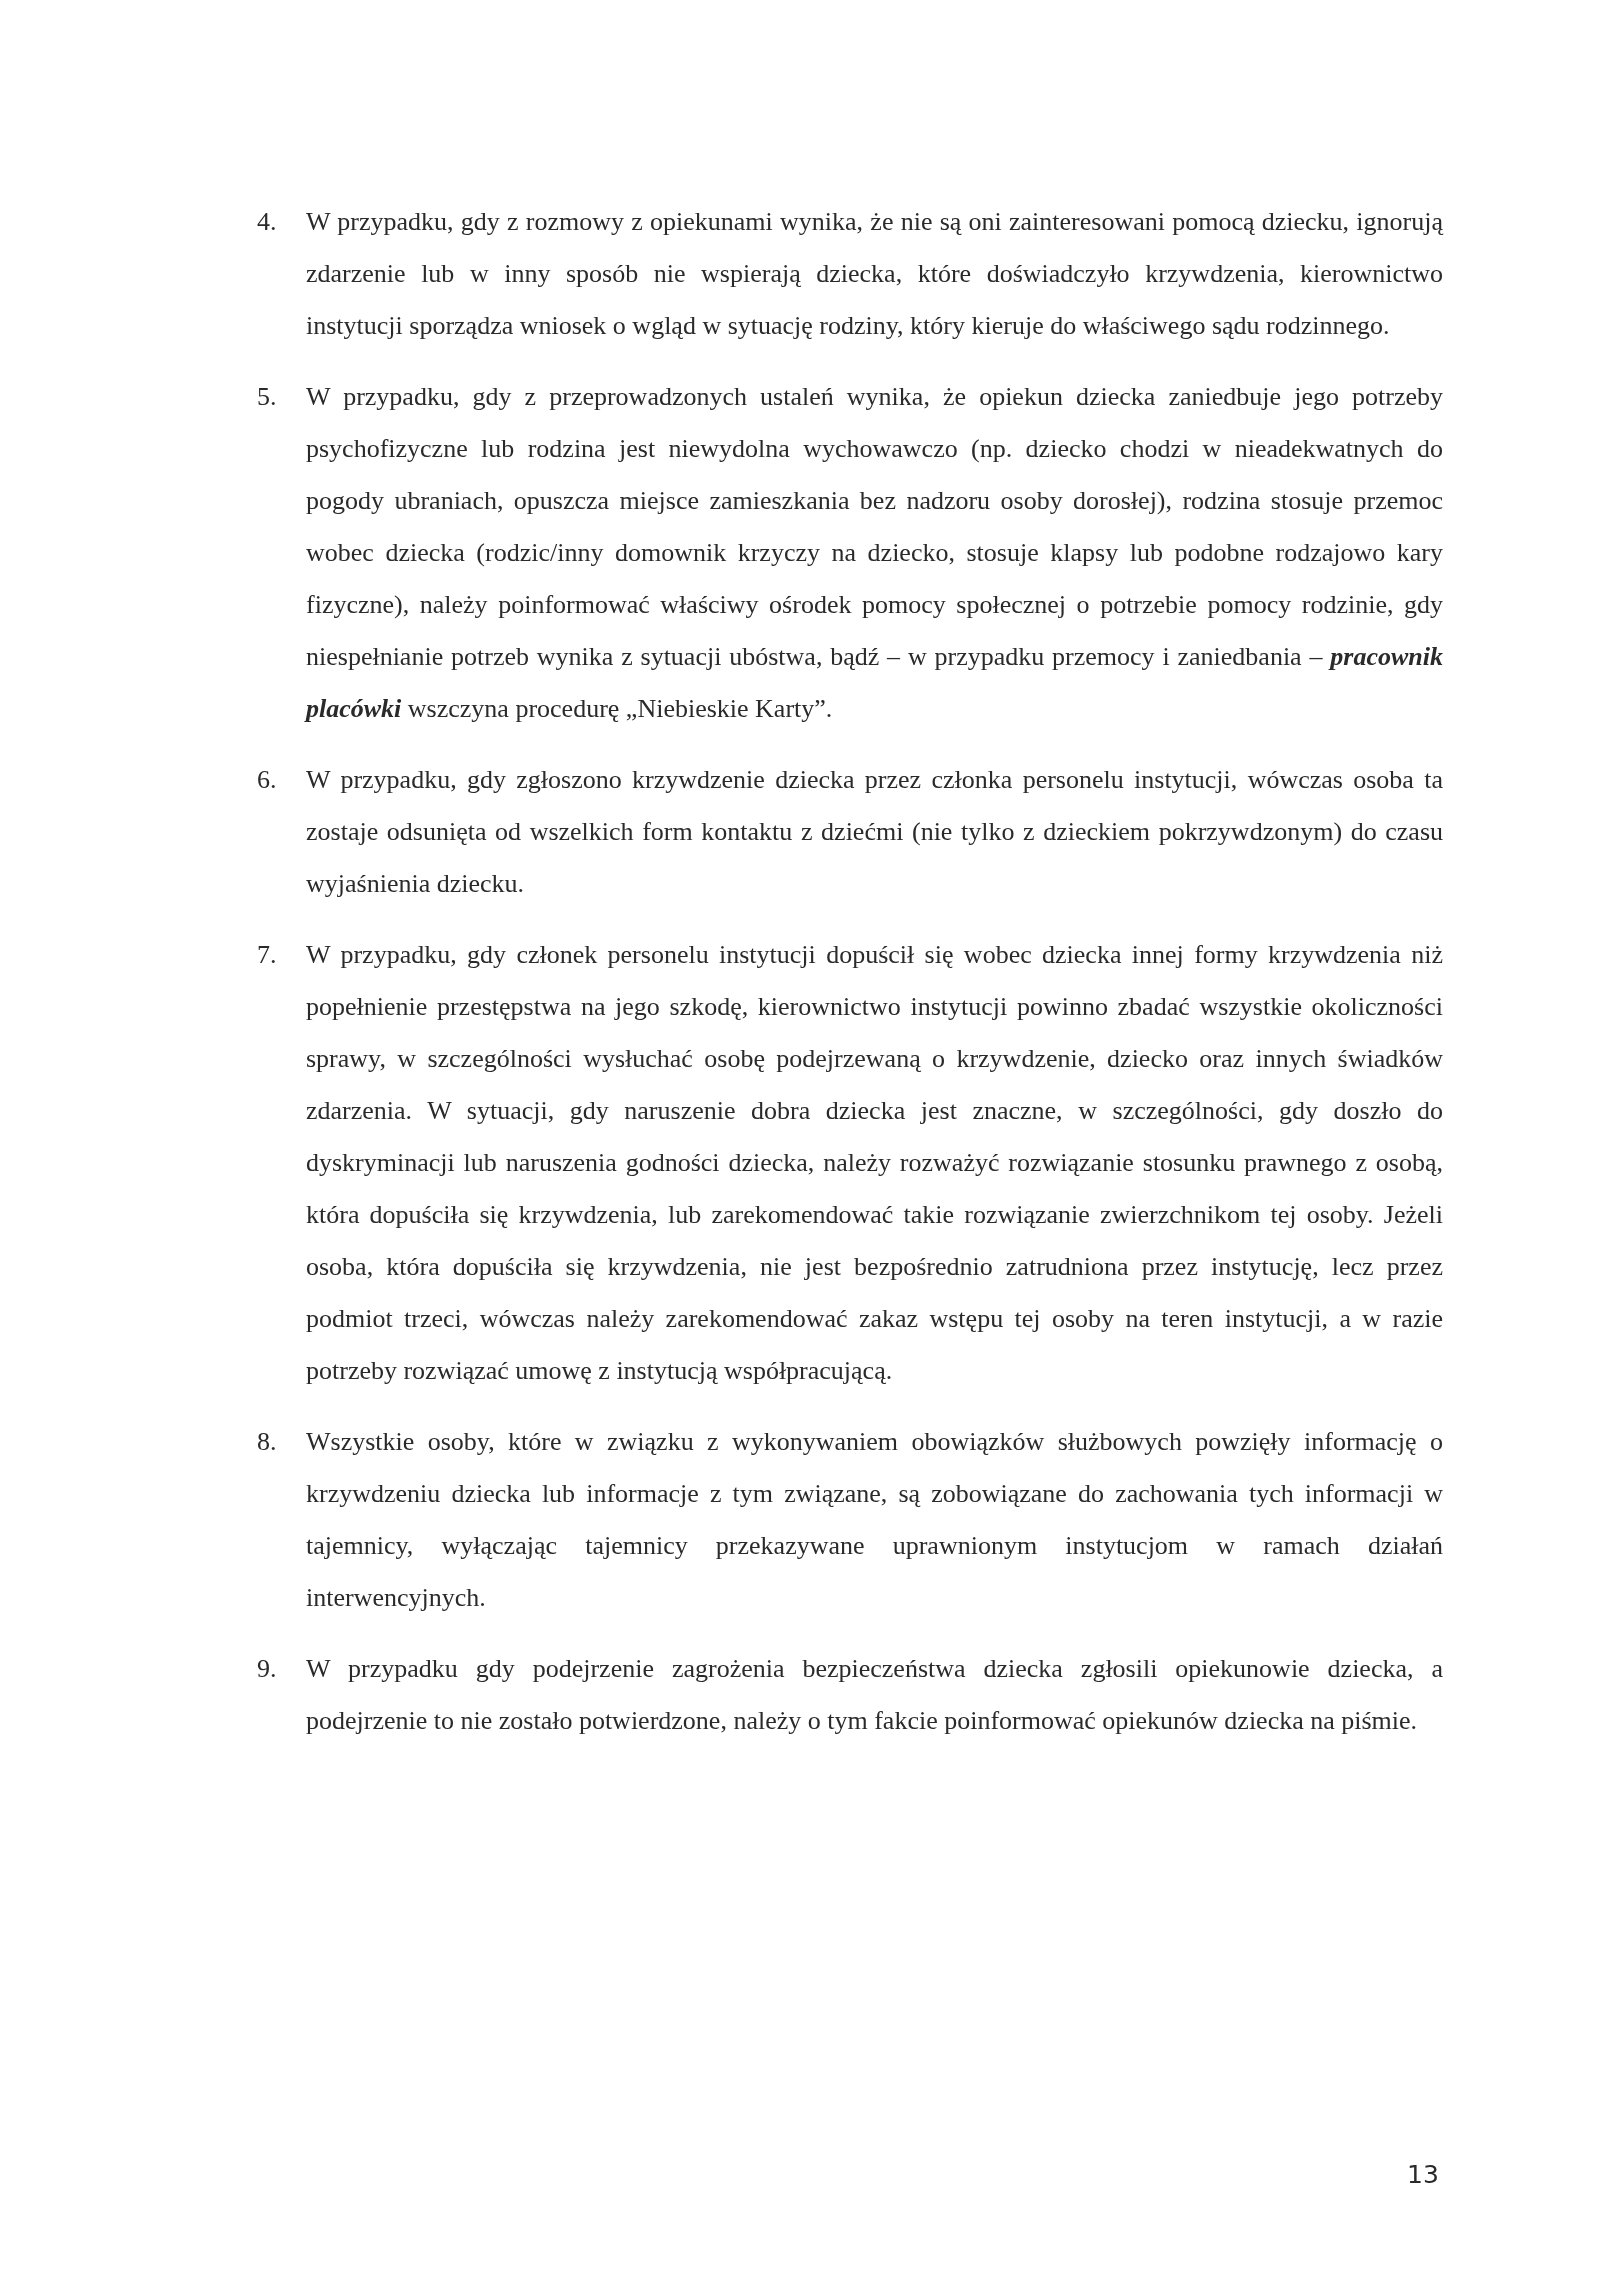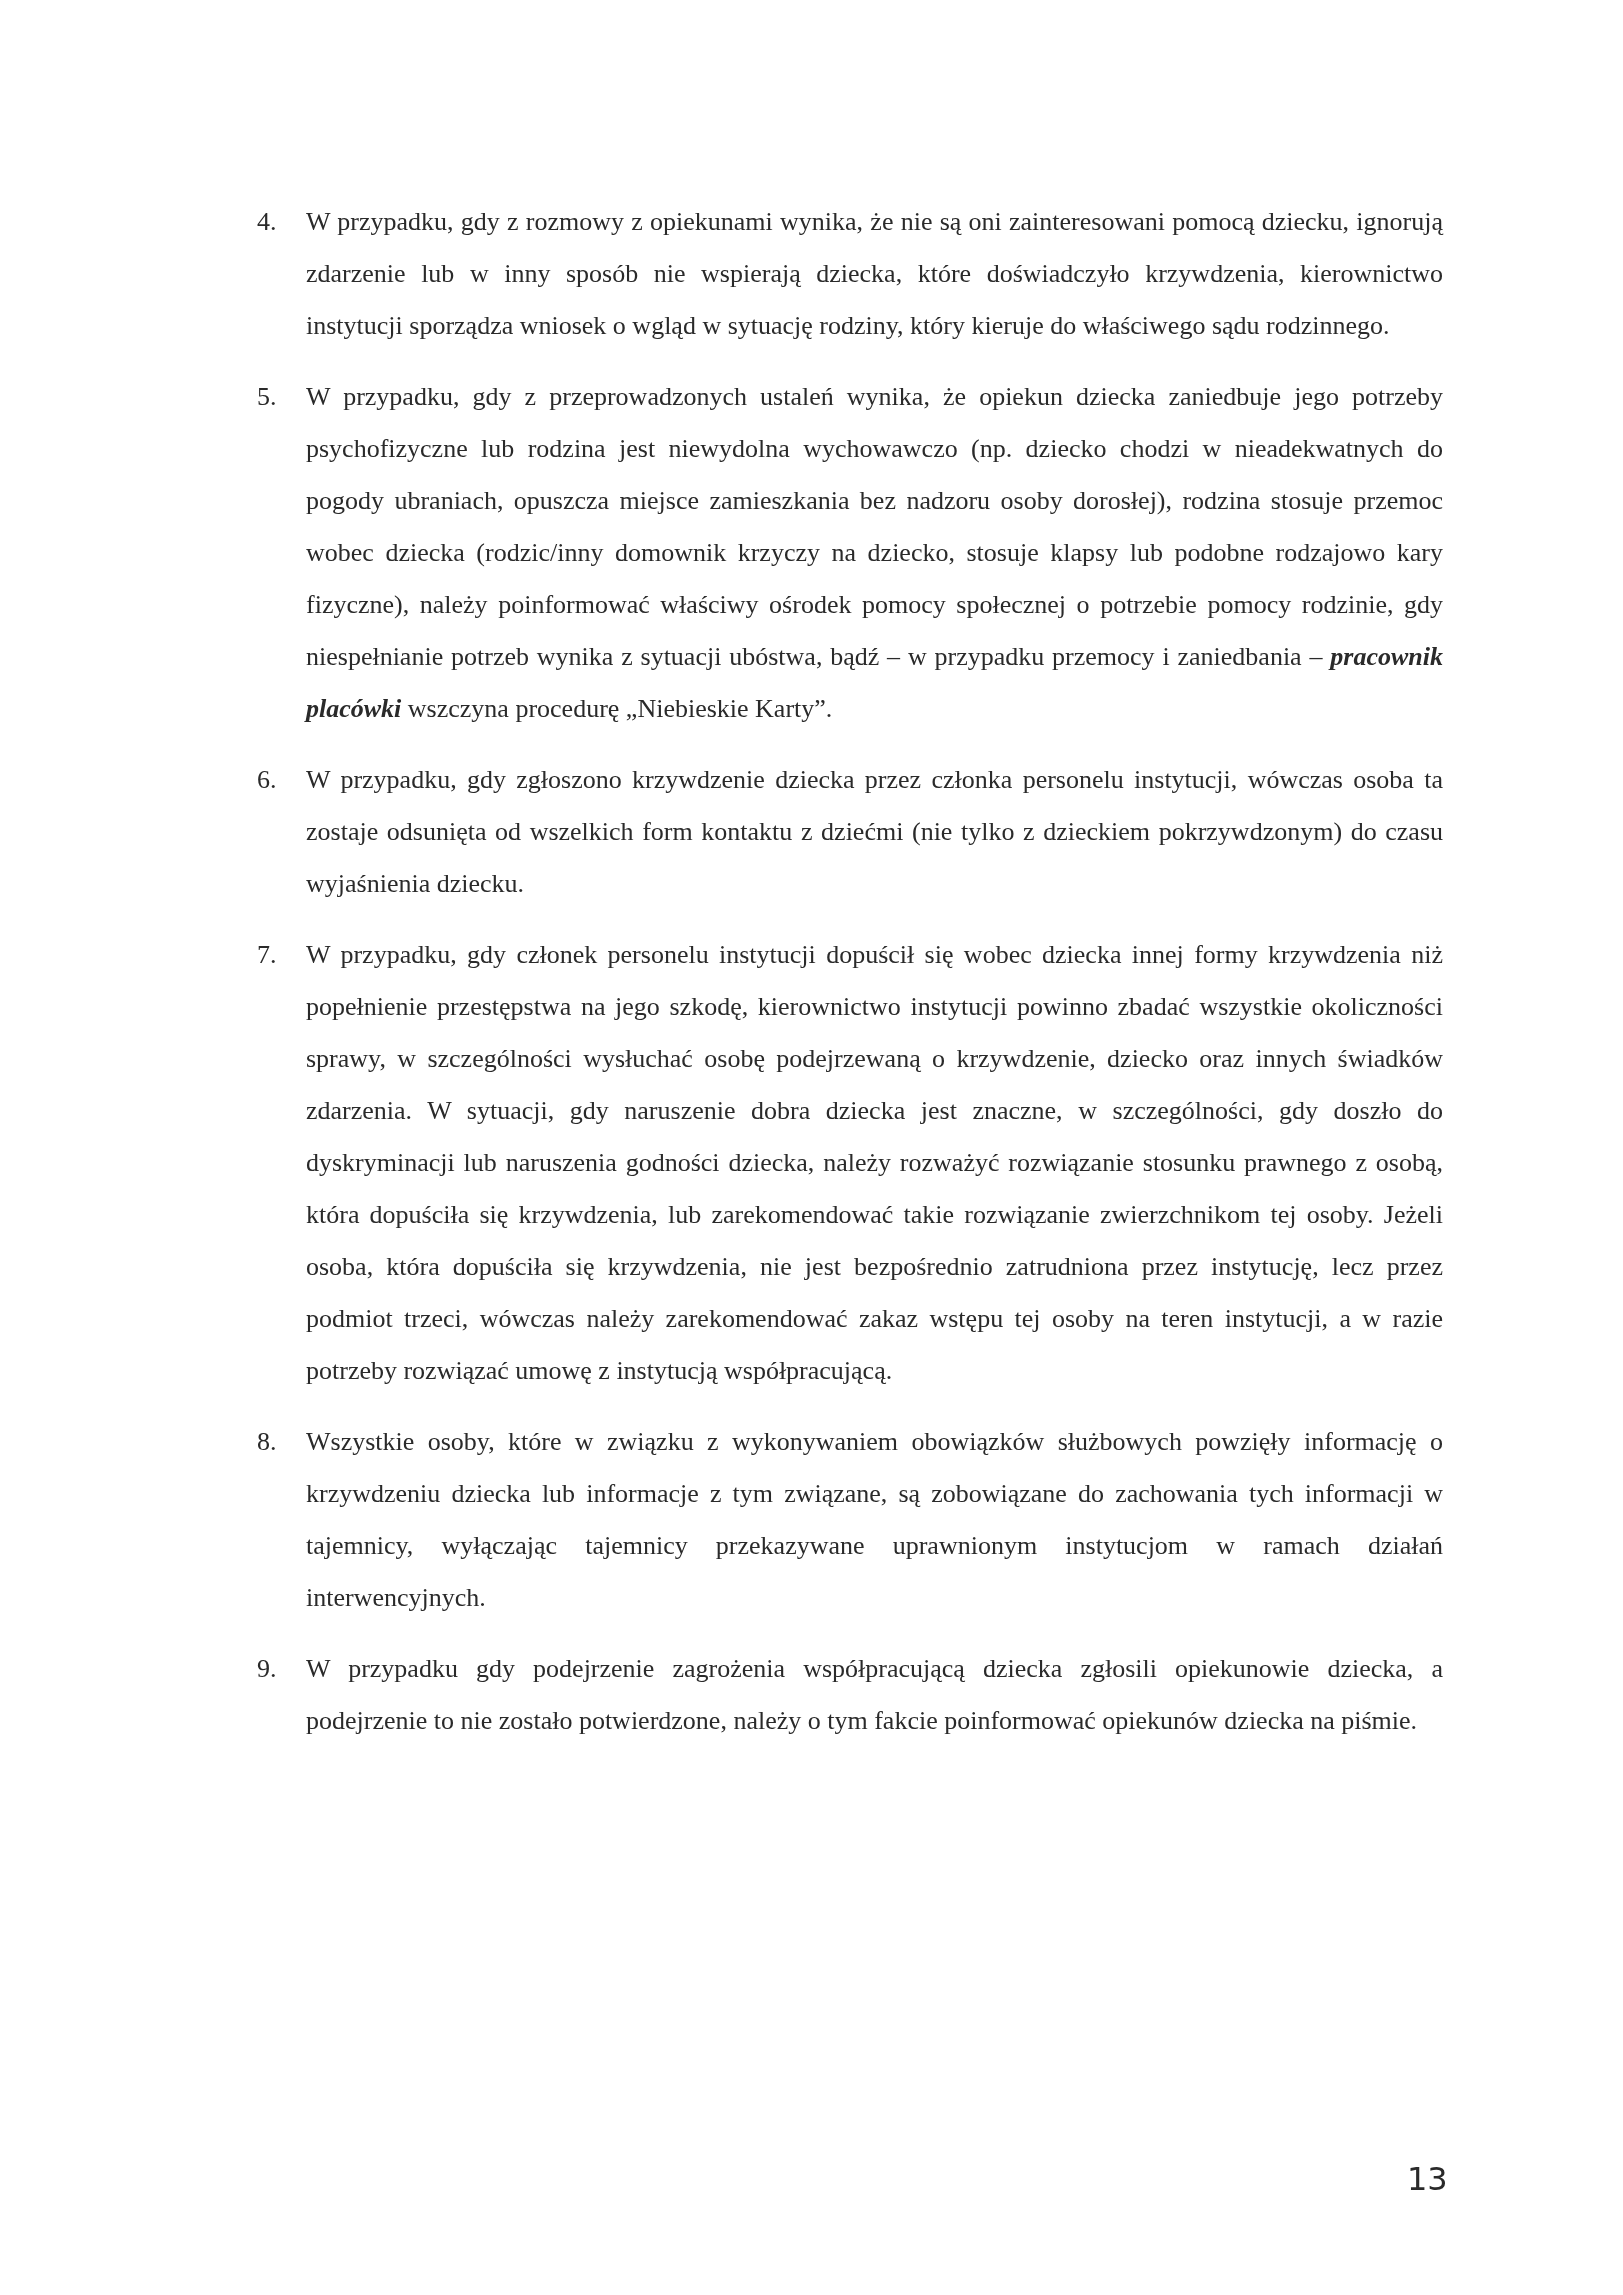--- a/index.html
+++ b/index.html
@@ -96,7 +96,7 @@
 
     <li class="item">
       <span class="item-number">9.</span>
-      <span class="item-text">W przypadku gdy podejrzenie zagrożenia współpracującą dziecka zgłosili opiekunowie dziecka, a podejrzenie to nie zostało potwierdzone, należy o tym fakcie poinformować opiekunów dziecka na piśmie.</span>
+      <span class="item-text">W przypadku gdy podejrzenie zagrożenia bezpieczeństwa dziecka zgłosili opiekunowie dziecka, a podejrzenie to nie zostało potwierdzone, należy o tym fakcie poinformować opiekunów dziecka na piśmie.</span>
     </li>
 
   </ol>

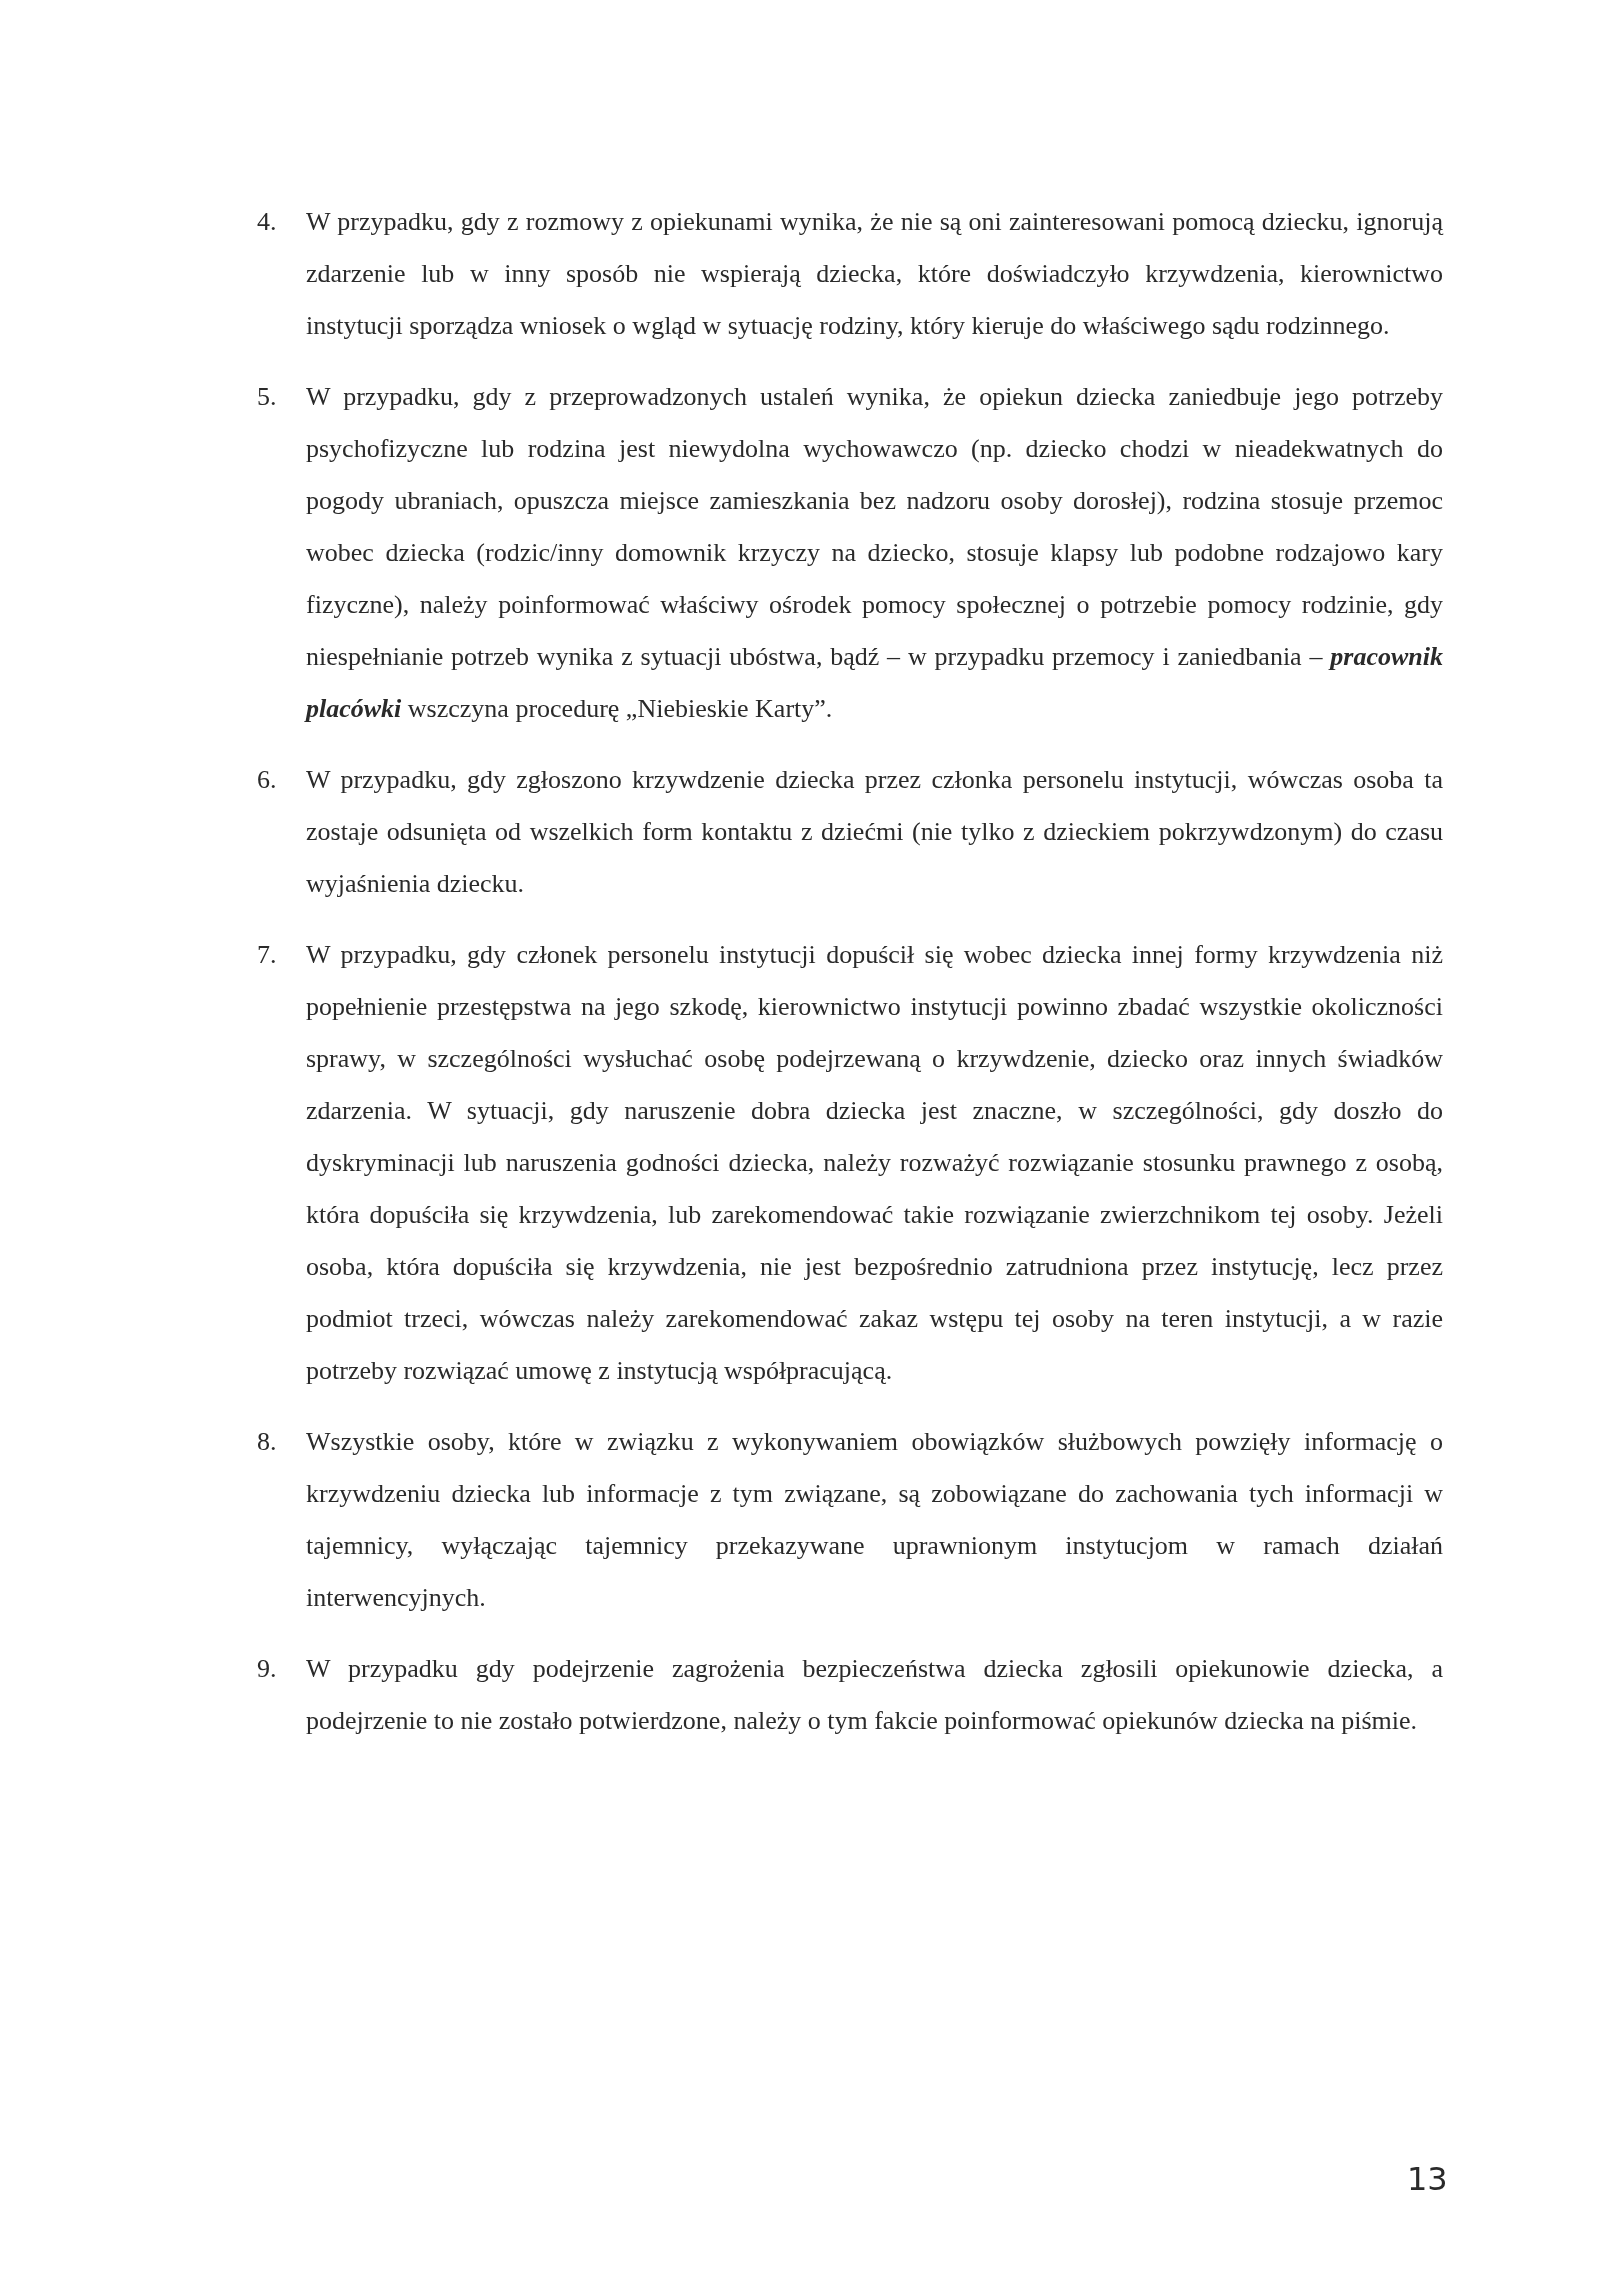--- a/index.html
+++ b/index.html
@@ -58,7 +58,7 @@
     left: 1407px;
     top: 2160px;
     font-family: "DejaVu Sans", "Liberation Sans", sans-serif;
-    font-size: 32px;
+    font-size: 25px;
     color: #2a2a2a;
   }
 </style>

